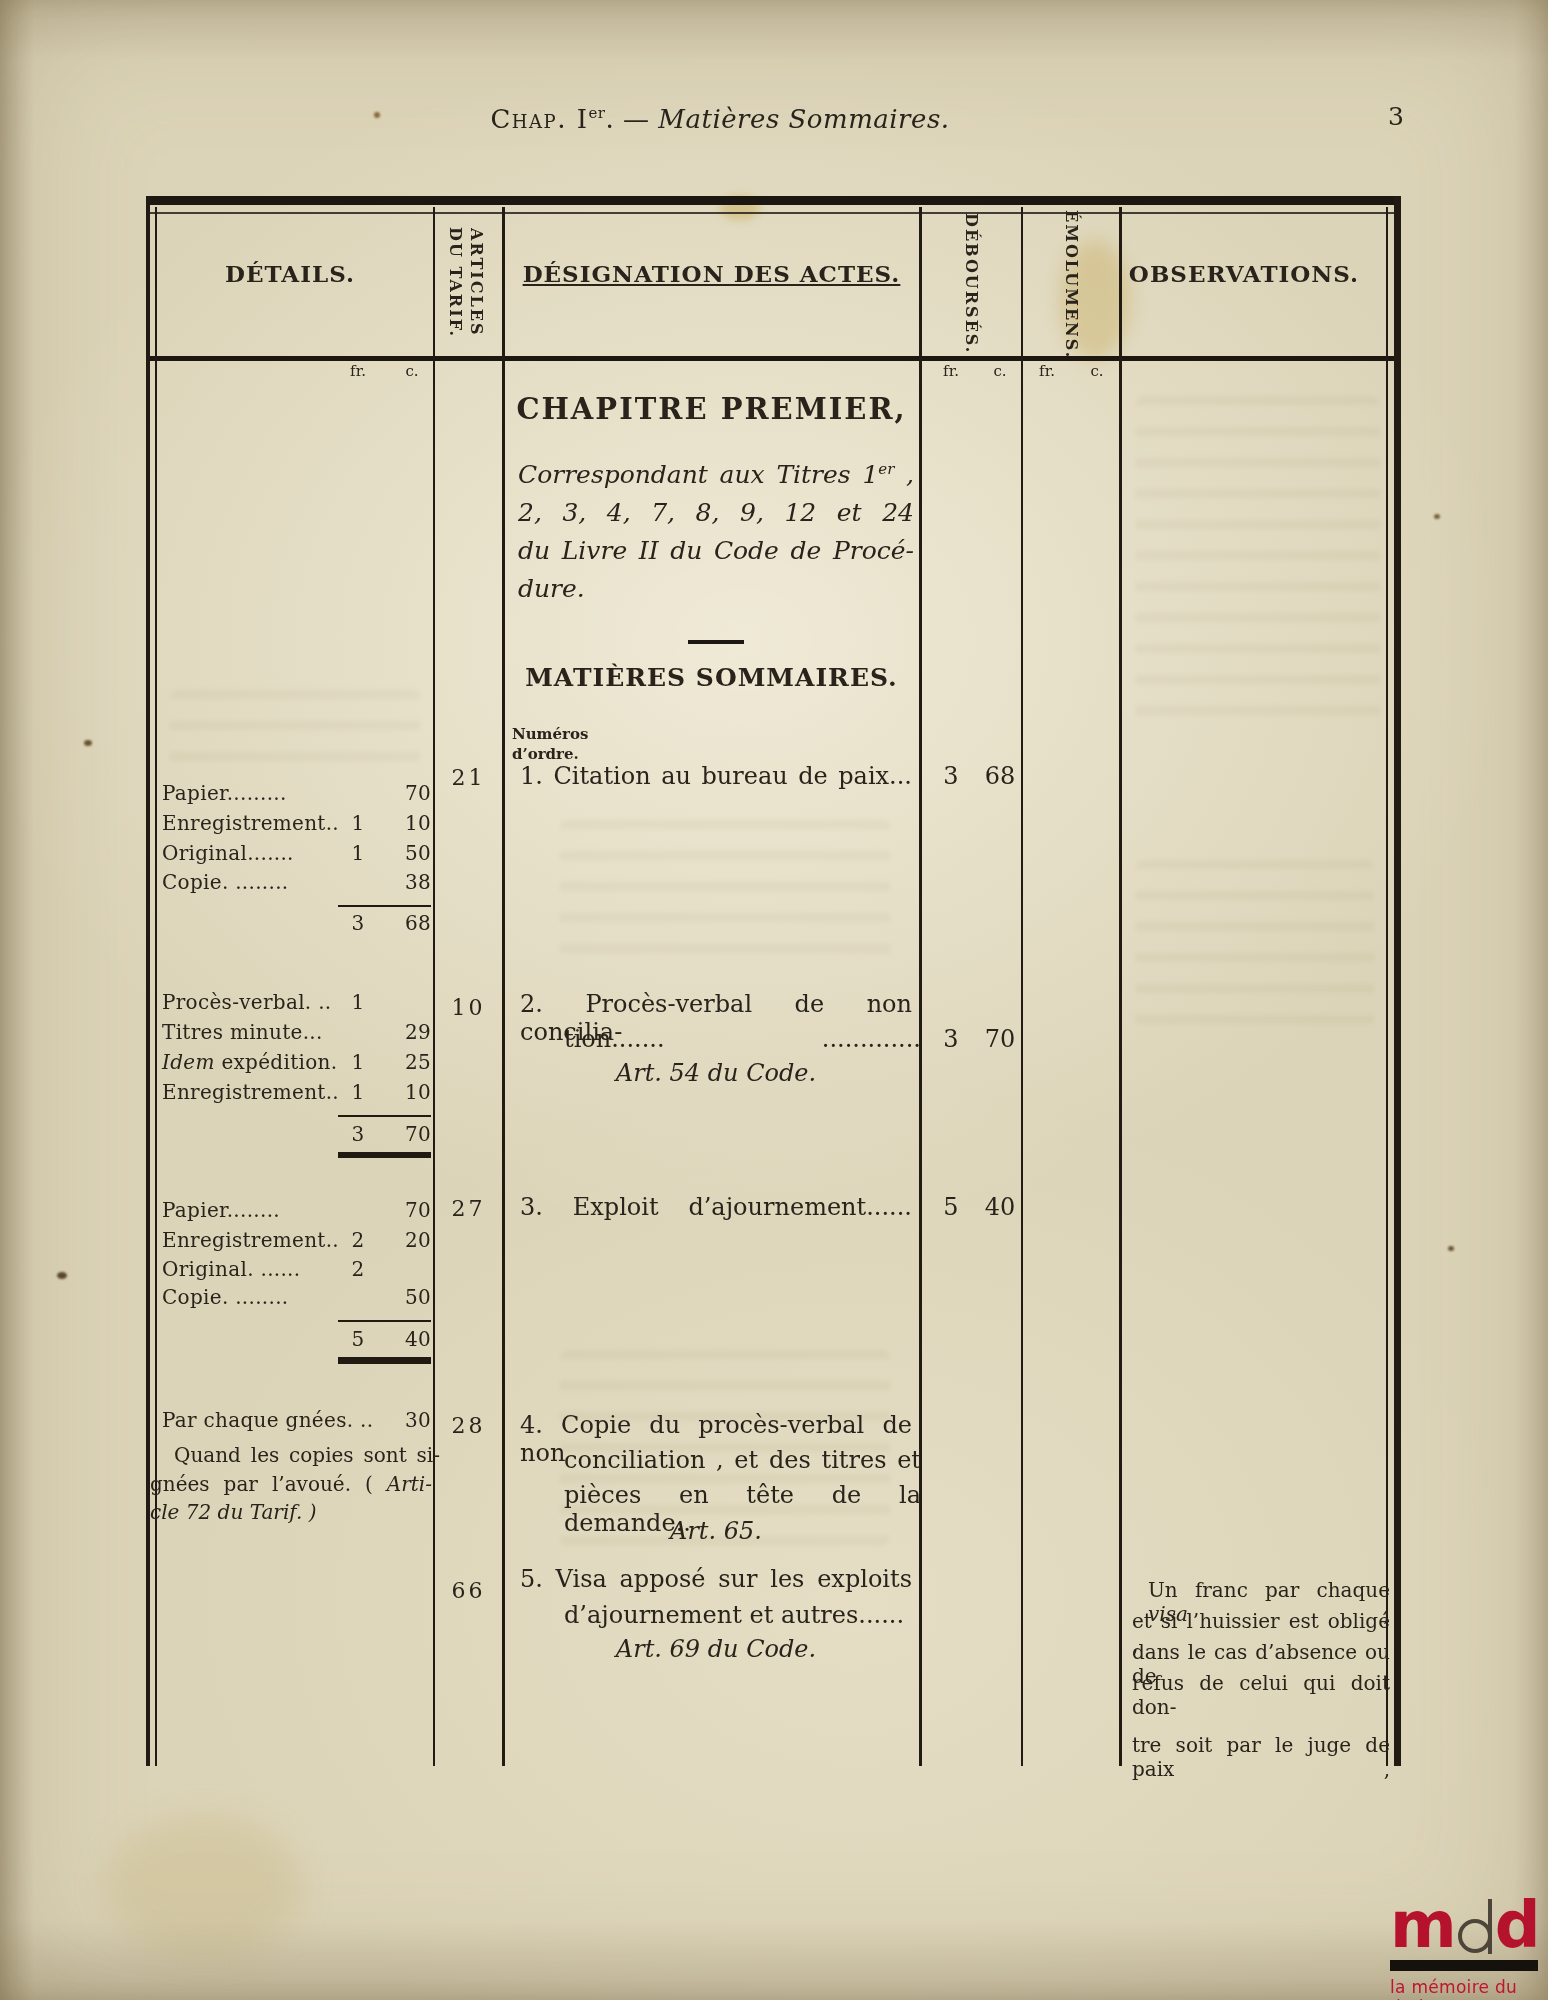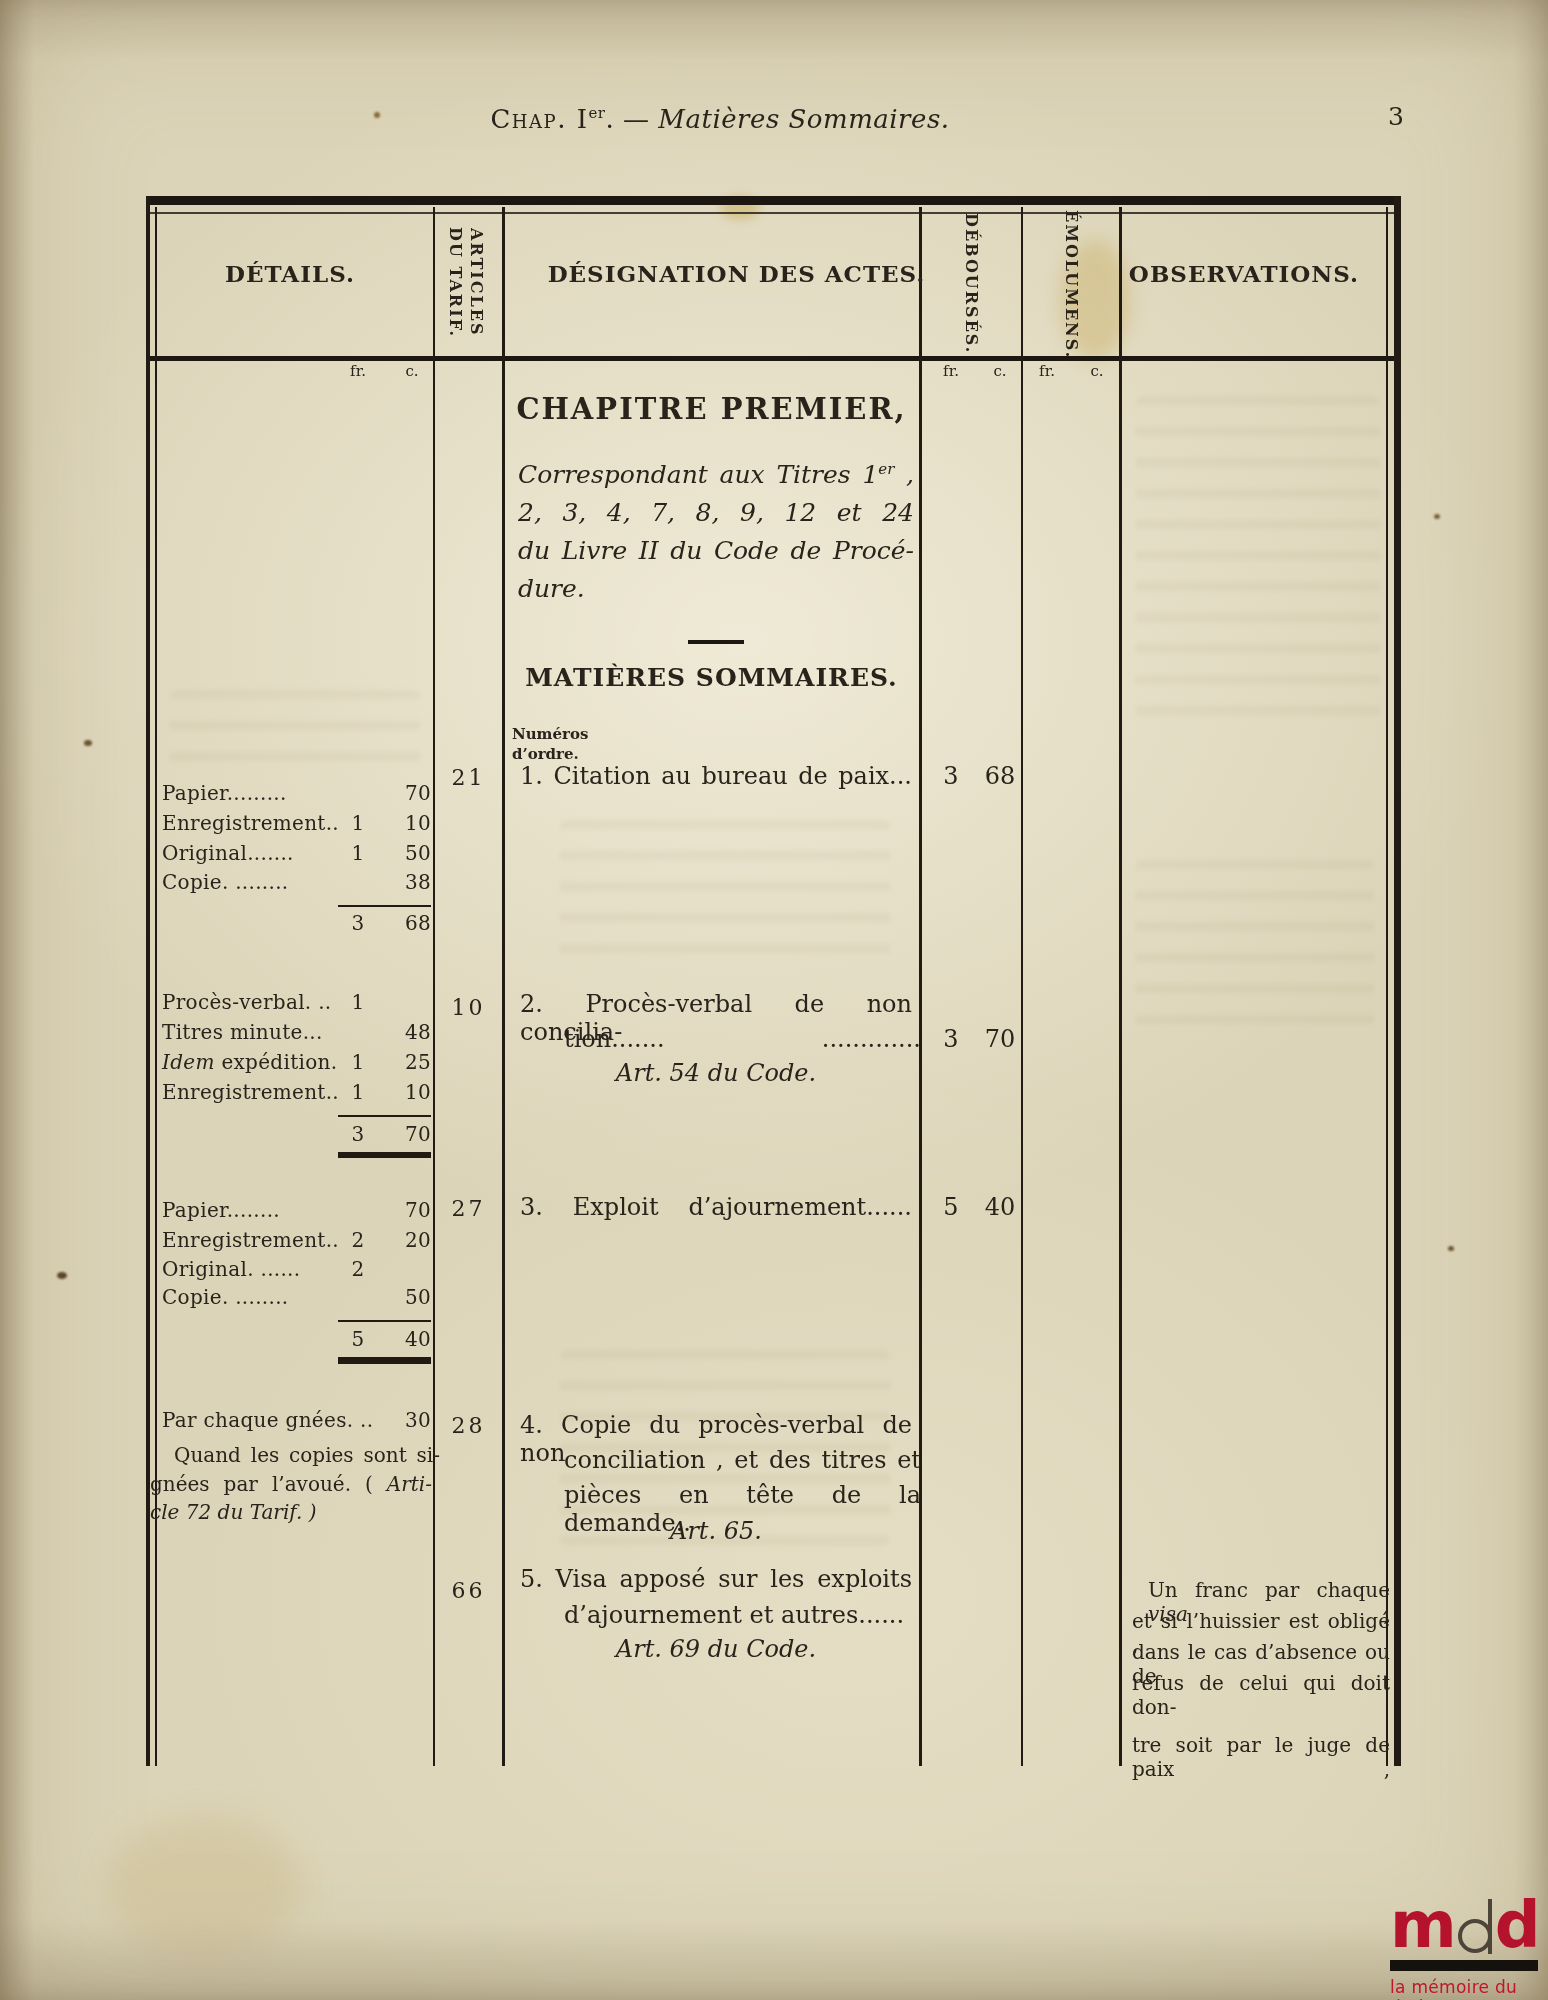--- a/index.html
+++ b/index.html
@@ -38,7 +38,7 @@
   
   .chead{position:absolute;font-weight:bold;font-size:23px;letter-spacing:1px;text-align:center;}
   .h-det{left:146px;top:260px;width:288px;}
-  .h-dsg{left:528px;top:260px;width:417px;}
+  .h-dsg{left:503px;top:260px;width:417px;text-decoration:underline;}
   .h-obs{left:1120px;top:260px;width:248px;}
   .vh{position:absolute;writing-mode:vertical-rl;text-orientation:sideways;
       font-weight:bold;font-size:16px;letter-spacing:2px;line-height:21px;text-align:center;}

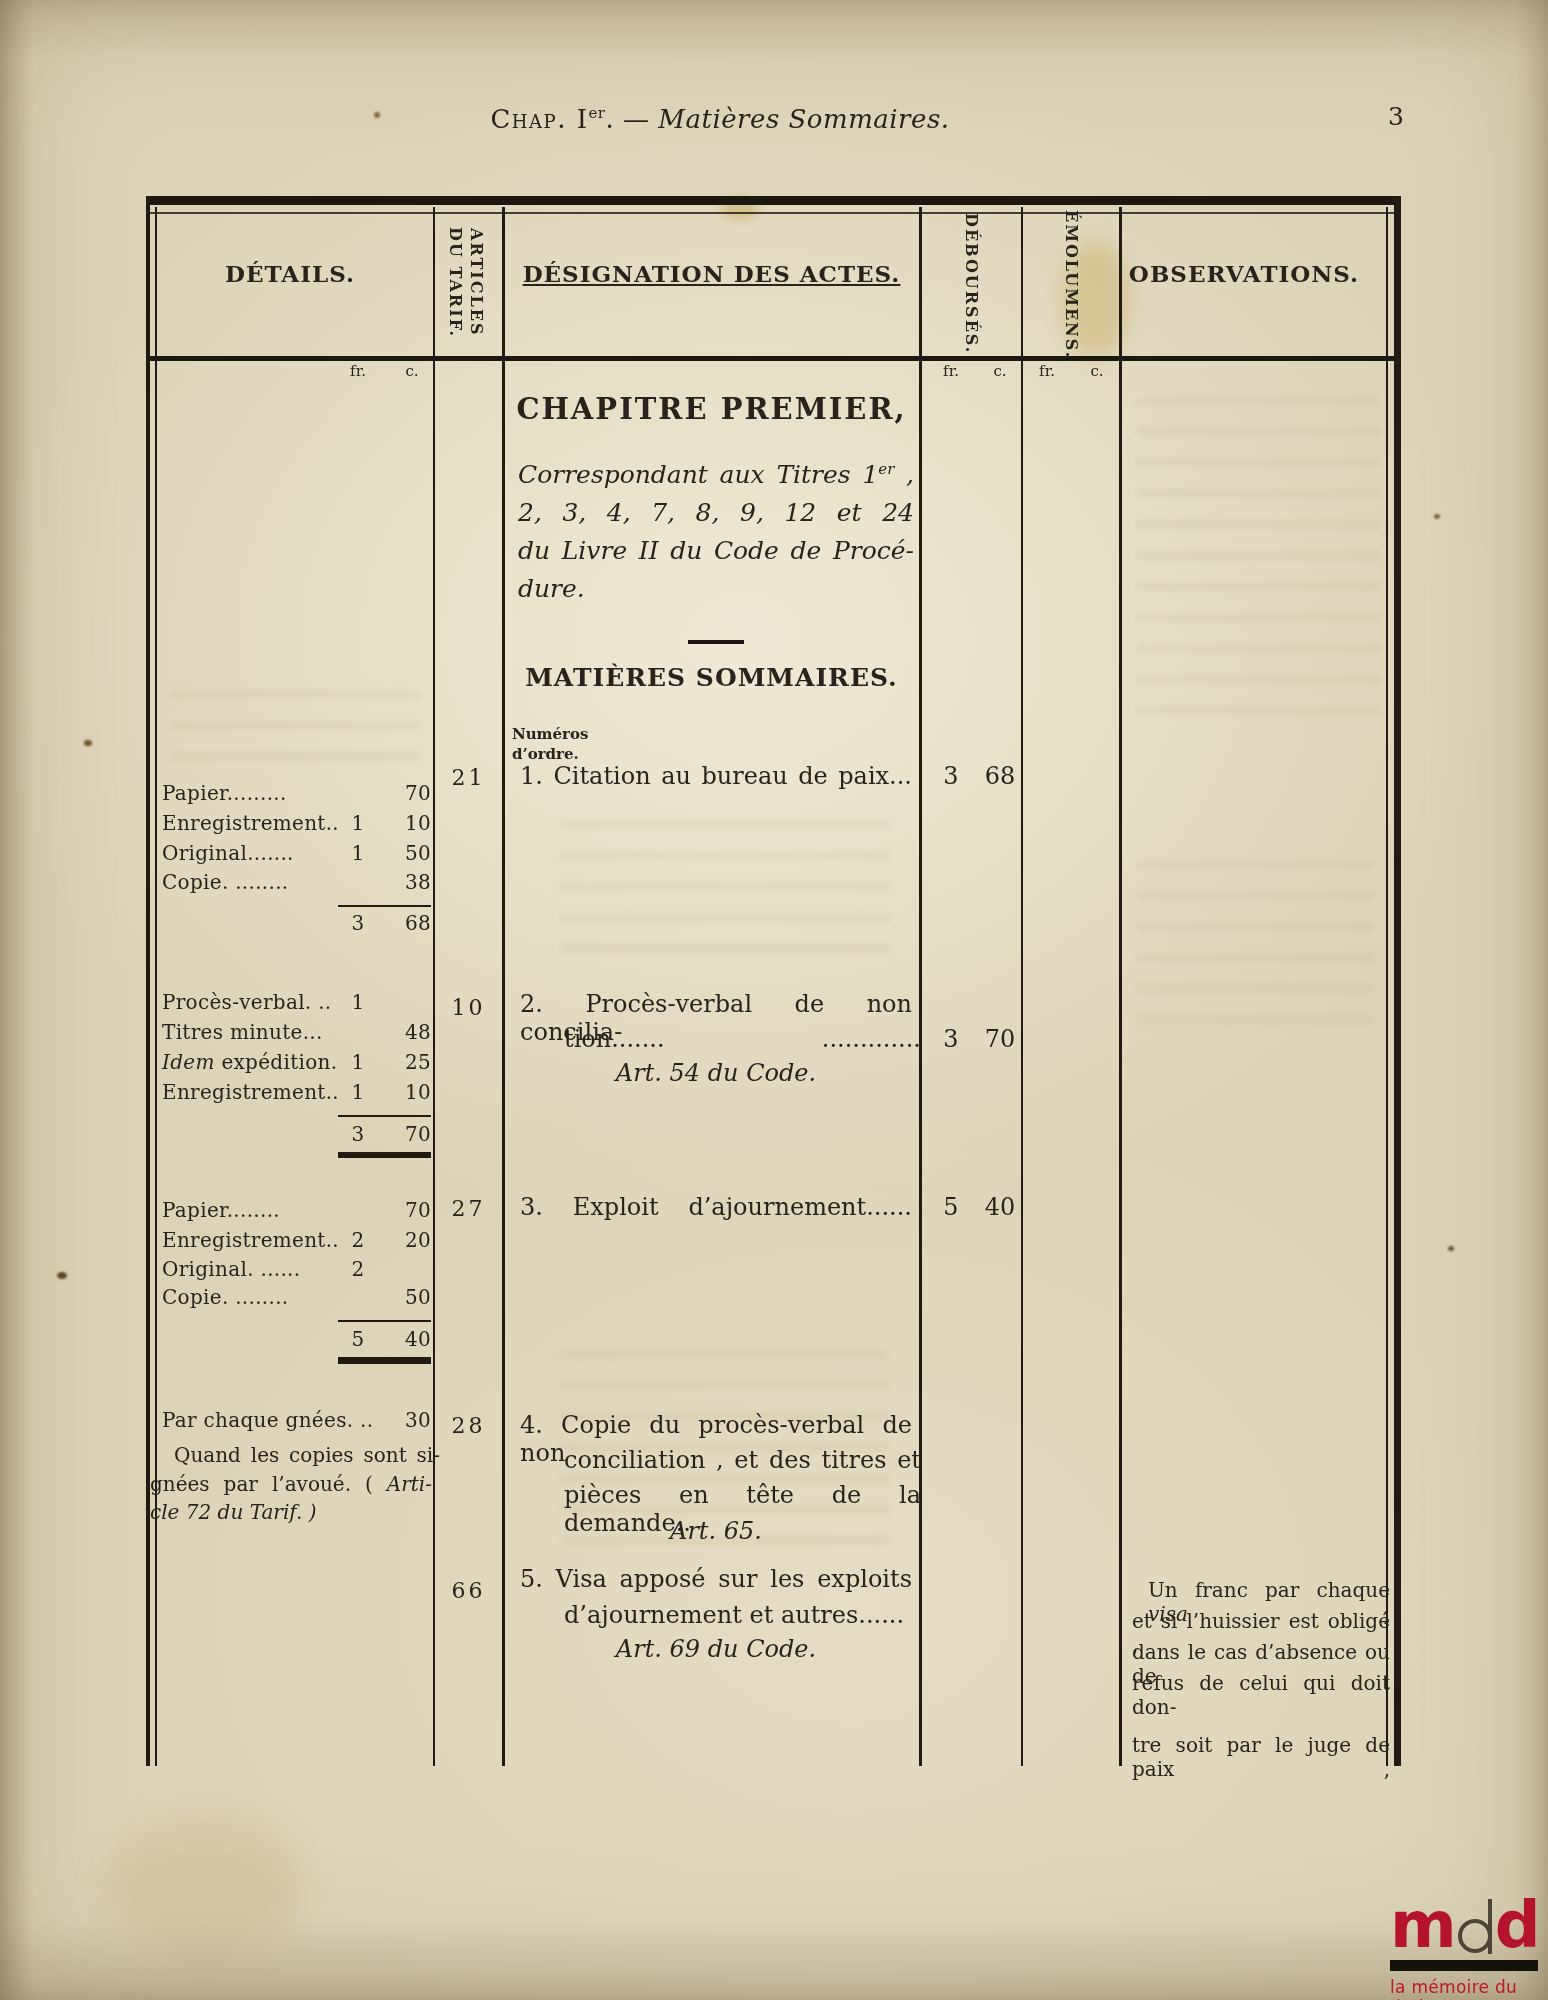--- a/index.html
+++ b/index.html
@@ -224,7 +224,7 @@
     </div>
 
   <div class="drow b2r1"><span class="dl">Procès-verbal. ..</span><span class="df">1</span><span class="dc"></span></div>
-  <div class="drow b2r2"><span class="dl">Titres minute...</span><span class="df"></span><span class="dc">48</span></div>
+  <div class="drow b2r2"><span class="dl">Titres minute...</span><span class="df"></span><span class="dc">29</span></div>
   <div class="drow b2r3"><span class="dli">Idem</span><span class="dl"> expédition.</span><span class="df">1</span><span class="dc">25</span></div>
   <div class="drow b2r4"><span class="dl">Enregistrement..</span><span class="df">1</span><span class="dc">10</span></div>
   <div class="drule y1115"></div>

